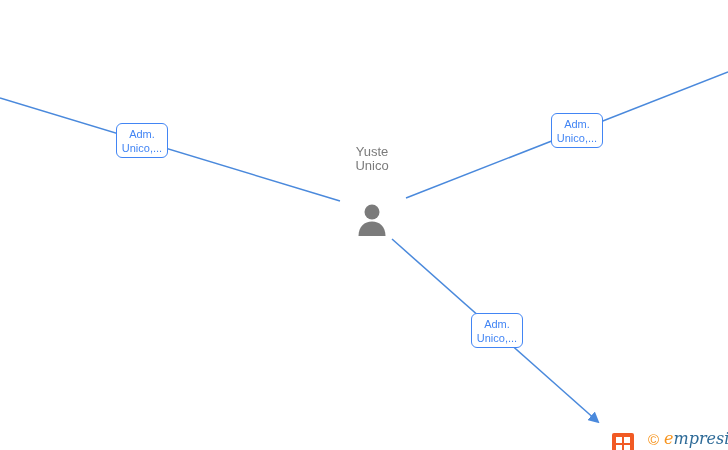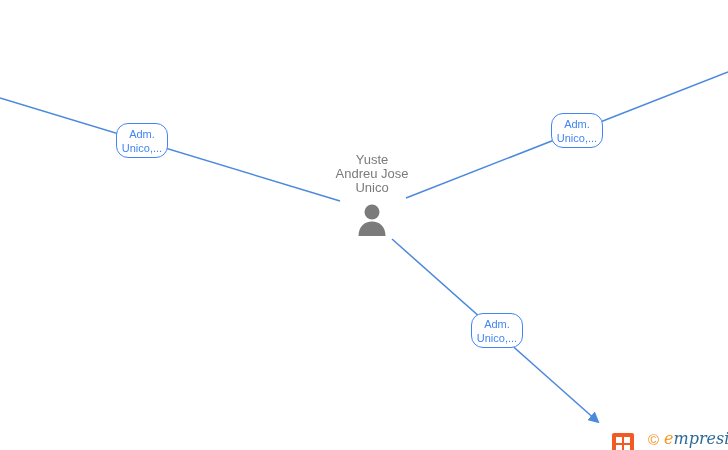--- a/index.html
+++ b/index.html
@@ -34,7 +34,7 @@
     height: 35px;
     background: #ffffff;
     border: 1px solid #4285f4;
-    border-radius: 12px;
+    border-radius: 6px;
     color: #4285f4;
     font-size: 11px;
     line-height: 14px;

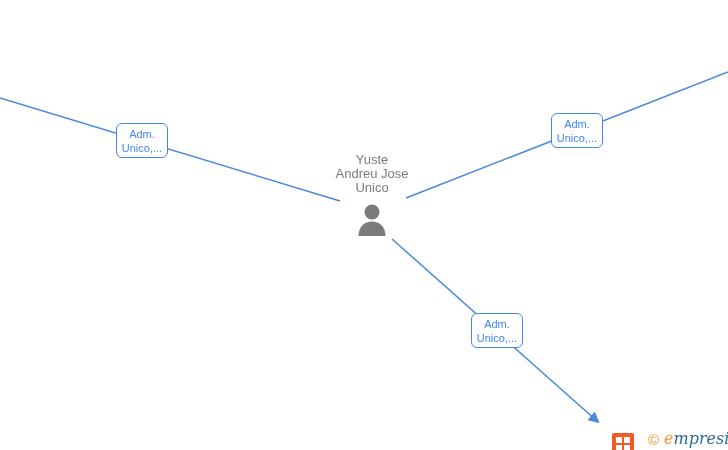--- a/index.html
+++ b/index.html
@@ -19,7 +19,7 @@
   .center-name {
     position: absolute;
     left: 282px;
-    top: 153px;
+    top: 145px;
     width: 180px;
     text-align: center;
     font-size: 13px;

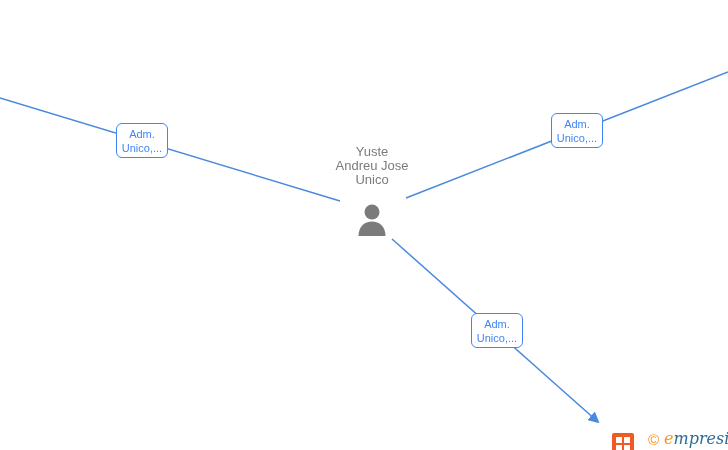--- a/index.html
+++ b/index.html
@@ -110,7 +110,6 @@
 
   <div class="center-name">
     <div>Yuste</div>
-    <div>Andreu Jose</div>
     <div>Unico</div>
   </div>
 

